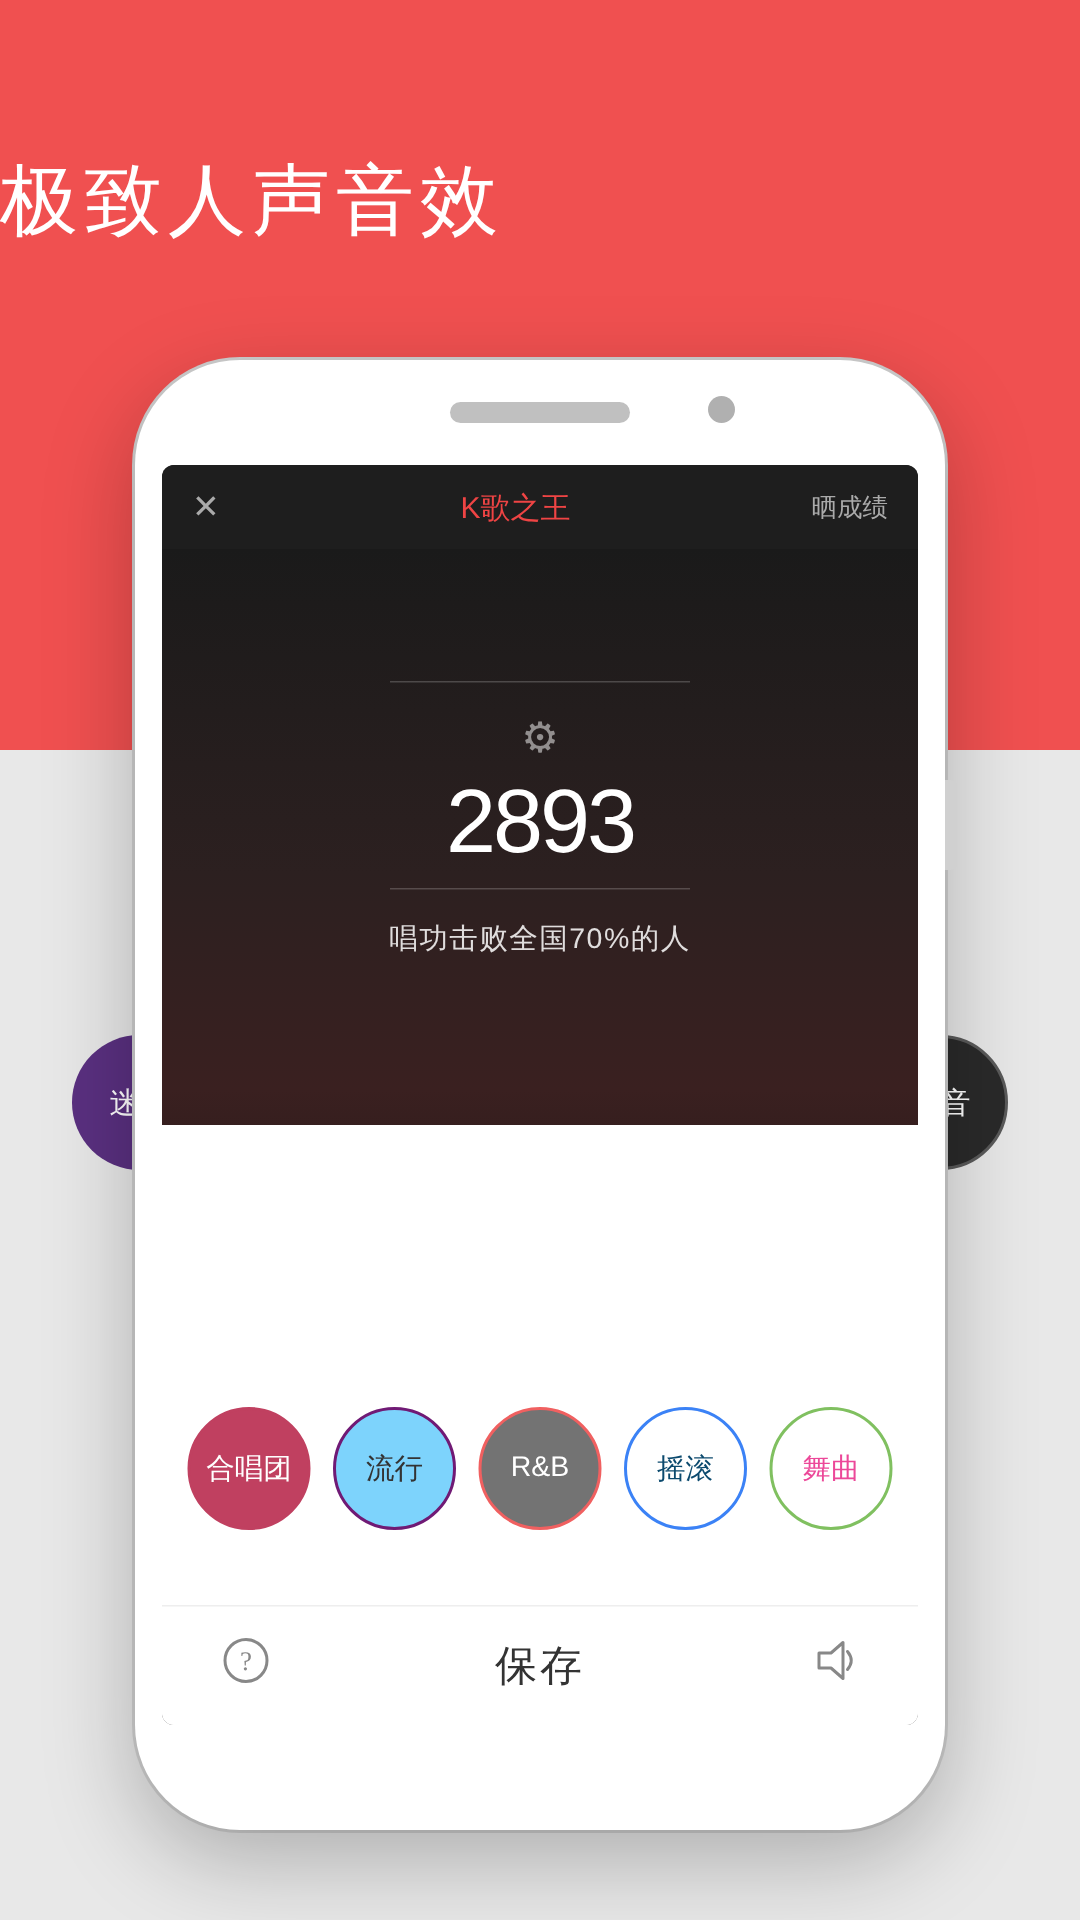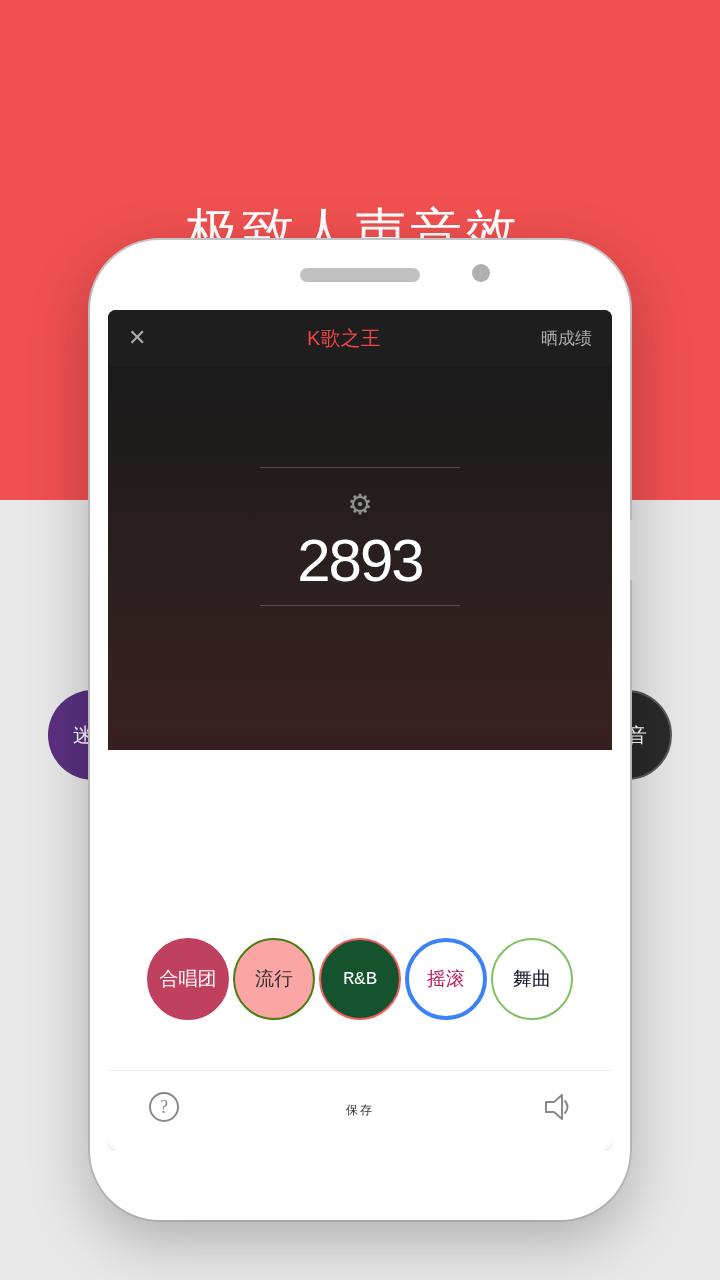--- a/index.html
+++ b/index.html
@@ -34,9 +34,8 @@
       top: 0; left: 0; right: 12px;
       height: 280px;
       display: flex;
-      flex-direction: column;
-      align-items: center;
-      justify-content: flex-end;
+      align-items: center;
+      justify-content: space-between;
       z-index: 10;
     }
     .header-title {

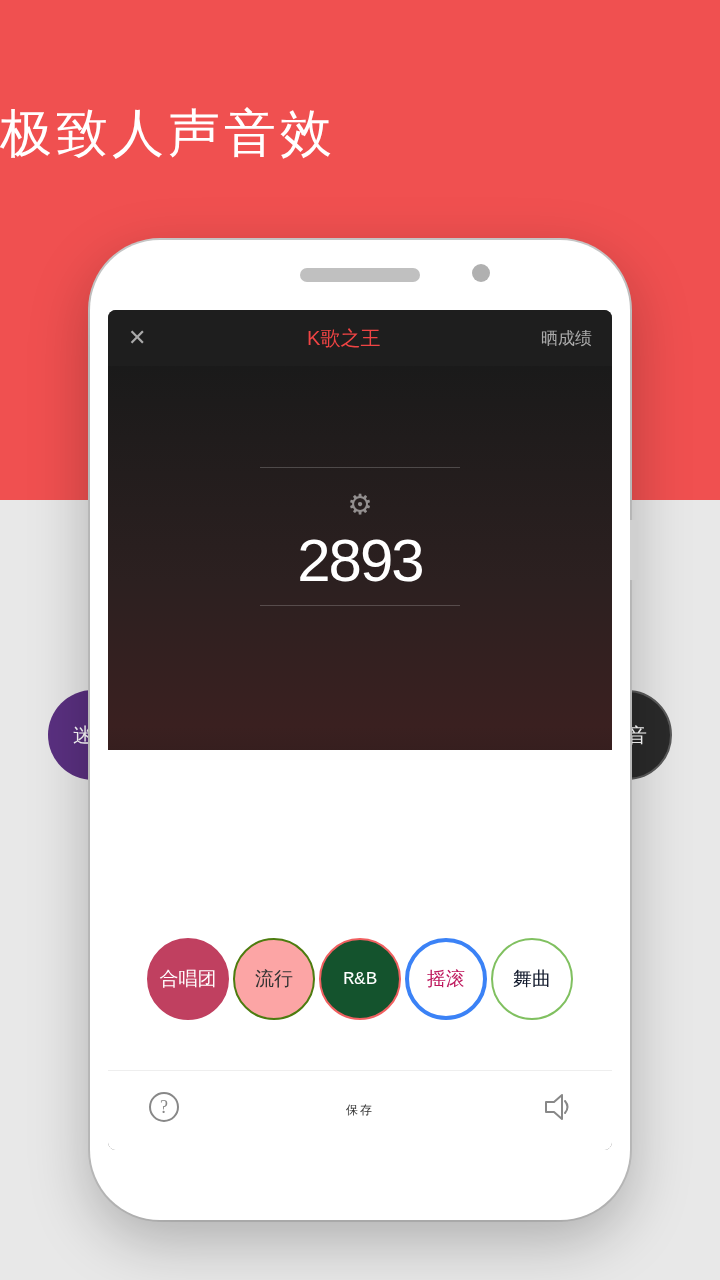--- a/index.html
+++ b/index.html
@@ -426,6 +426,7 @@
       <div class="score-trophy">⚙</div>
       <div class="score-number">2893</div>
       <div class="score-divider-bottom"></div>
+      <div class="score-desc">唱功击败全国70%的人</div>
     </div>
 
     <div class="lyrics-area">

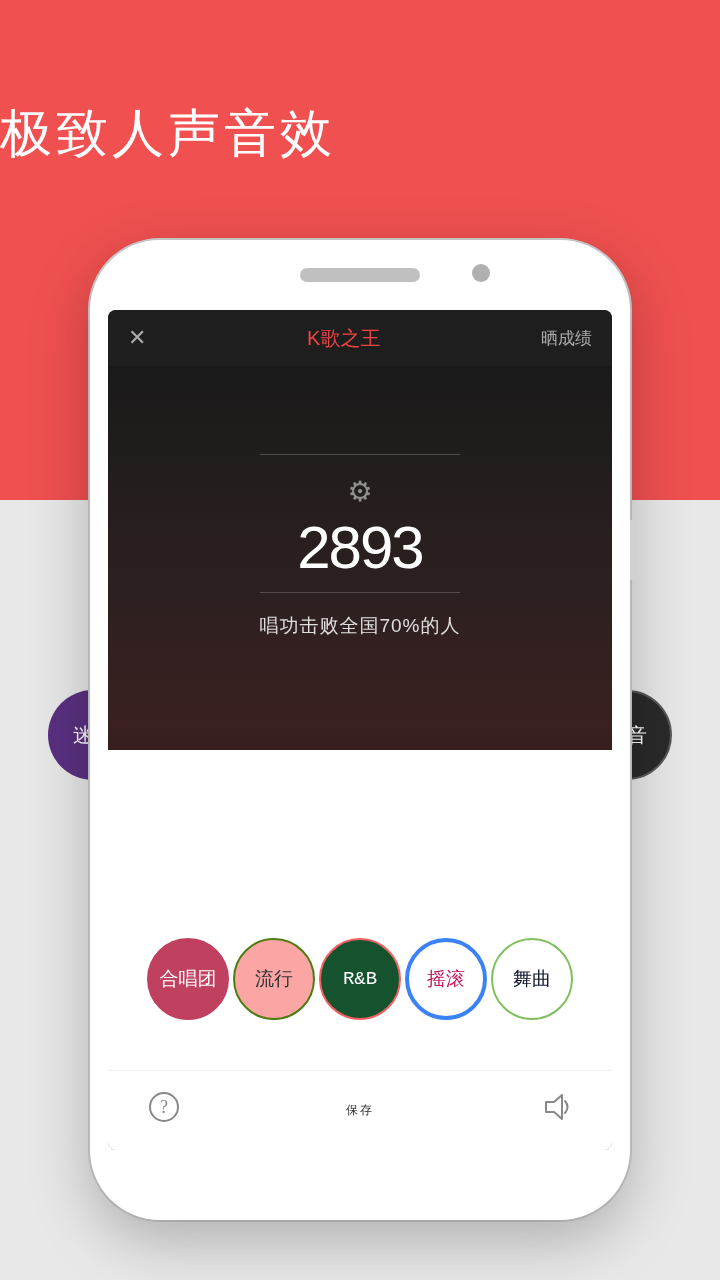--- a/index.html
+++ b/index.html
@@ -285,9 +285,8 @@
       display: flex;
       align-items: center;
       justify-content: center;
-      gap: 4px;
+      gap: 15px;
       z-index: 50;
-      font-family: Liberation Mono, monospace;
     }
 
     .effect-btn {

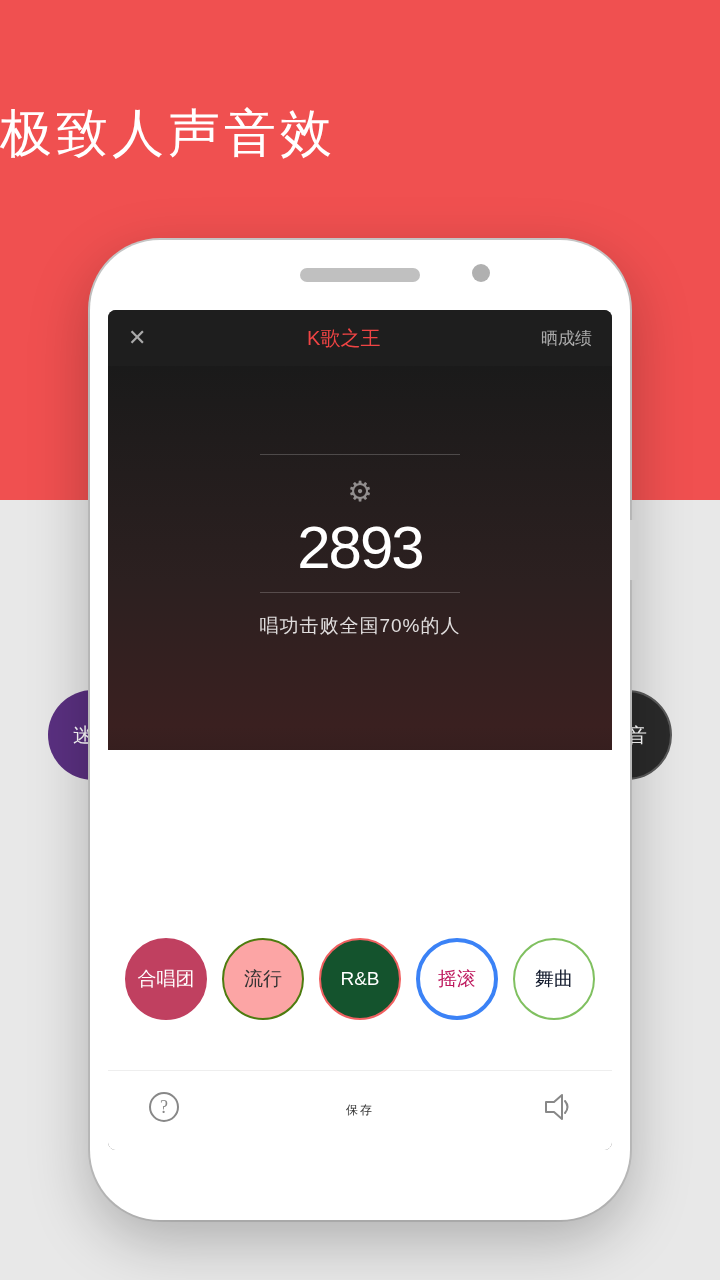--- a/index.html
+++ b/index.html
@@ -308,9 +308,9 @@
       border-color: #c04060;
     }
     .effect-btn.pop {
-      background: #fca5a5;
+      background: #7dd3fc;
       color: #333;
-      border: 2px solid #4d7c0f;
+      border: 2px solid #701a75;
     }
     .effect-btn.rnb {
       background: #14532d;

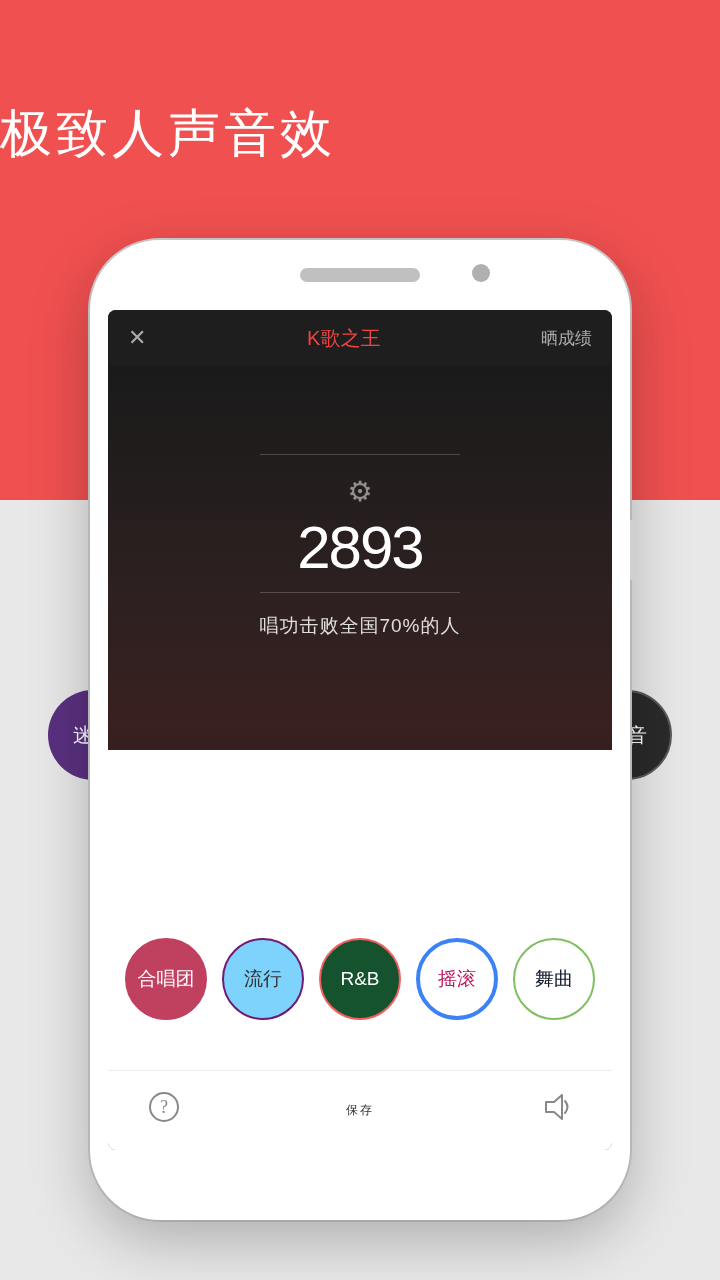--- a/index.html
+++ b/index.html
@@ -313,7 +313,7 @@
       border: 2px solid #701a75;
     }
     .effect-btn.rnb {
-      background: #14532d;
+      background: #737373;
       color: white;
       border-color: #f06060;
     }

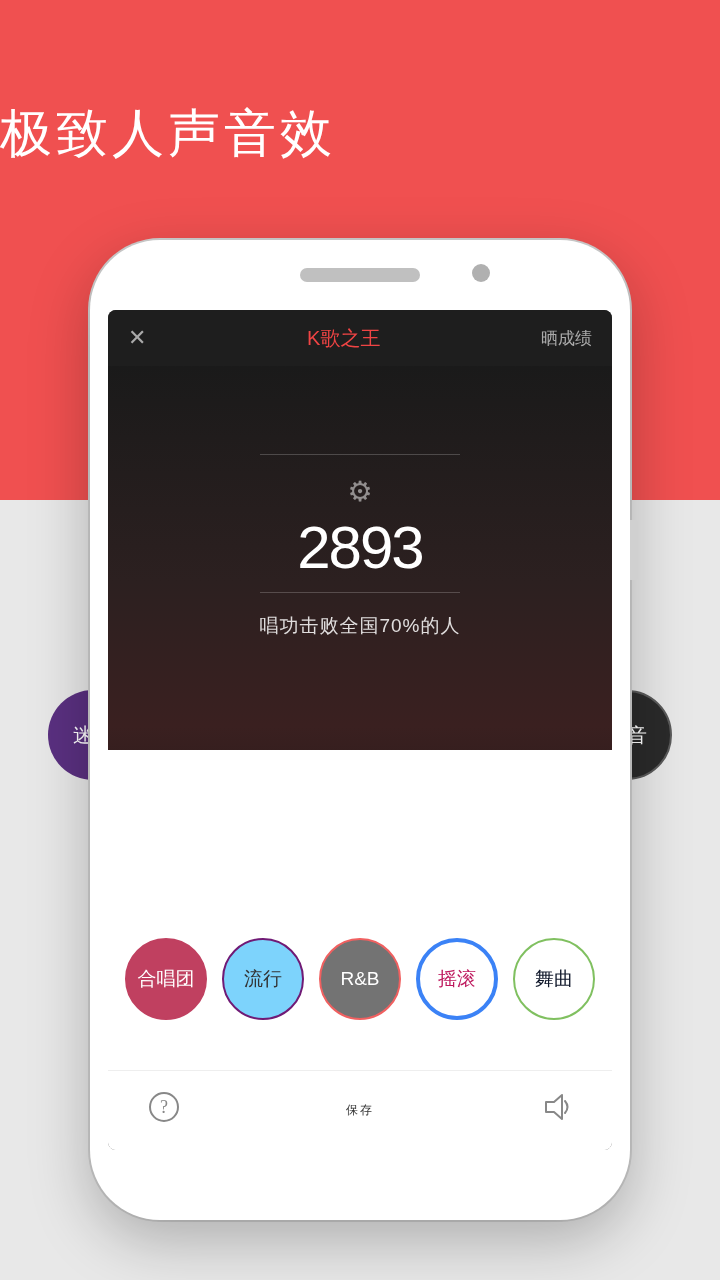--- a/index.html
+++ b/index.html
@@ -319,8 +319,8 @@
     }
     .effect-btn.rock {
       background: white;
-      color: #be185d;
-      border: 4px solid #3b82f6;
+      color: #0c4a6e;
+      border: 2px solid #3b82f6;
     }
     .effect-btn.dance {
       background: white;

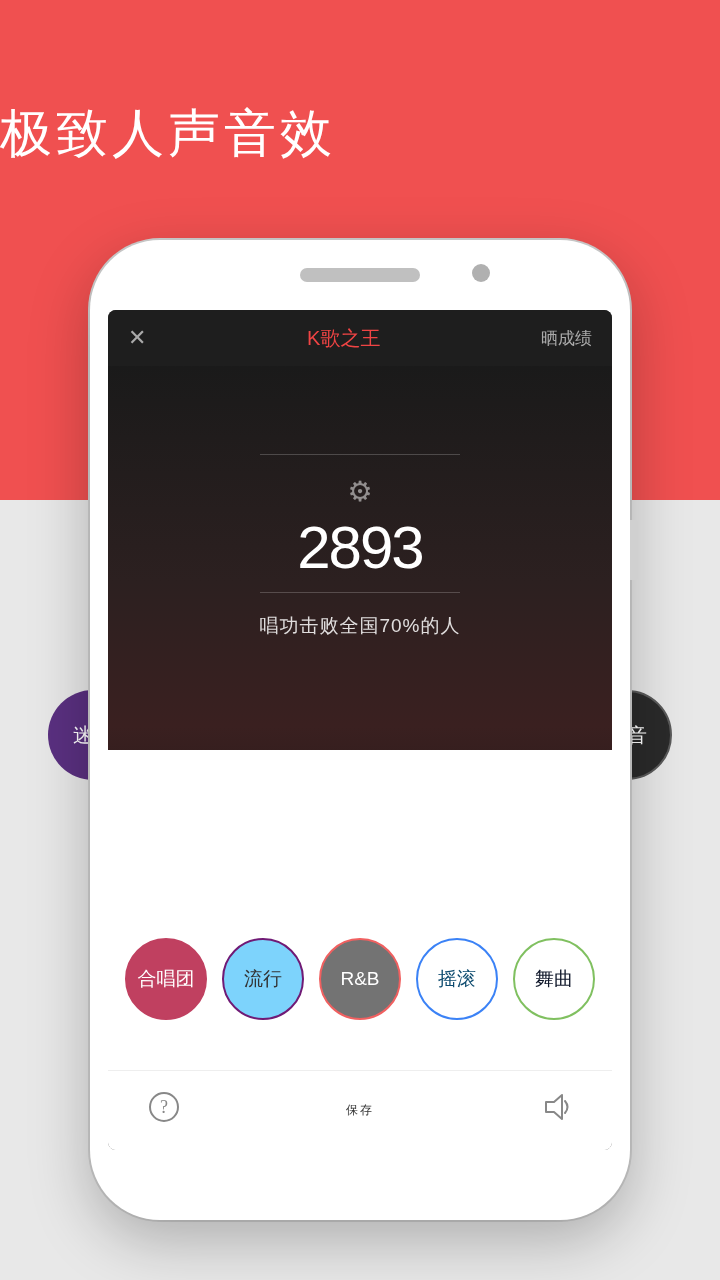--- a/index.html
+++ b/index.html
@@ -324,7 +324,7 @@
     }
     .effect-btn.dance {
       background: white;
-      color: #0f172a;
+      color: #ec4899;
       border: 2px solid #80c060;
     }
 

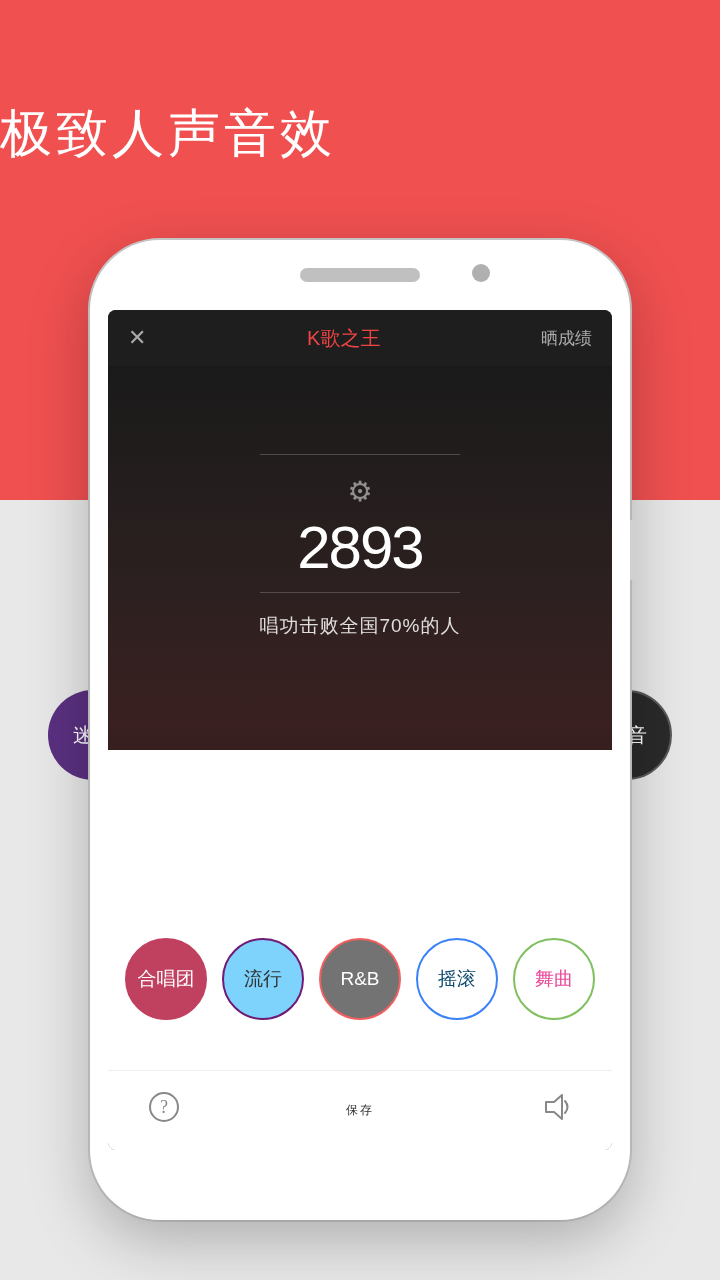--- a/index.html
+++ b/index.html
@@ -369,7 +369,7 @@
       cursor: pointer;
     }
     .bottom-bar-save {
-      font-size: 12px;
+      font-size: 28px;
       color: #333;
       letter-spacing: 2px;
     }

